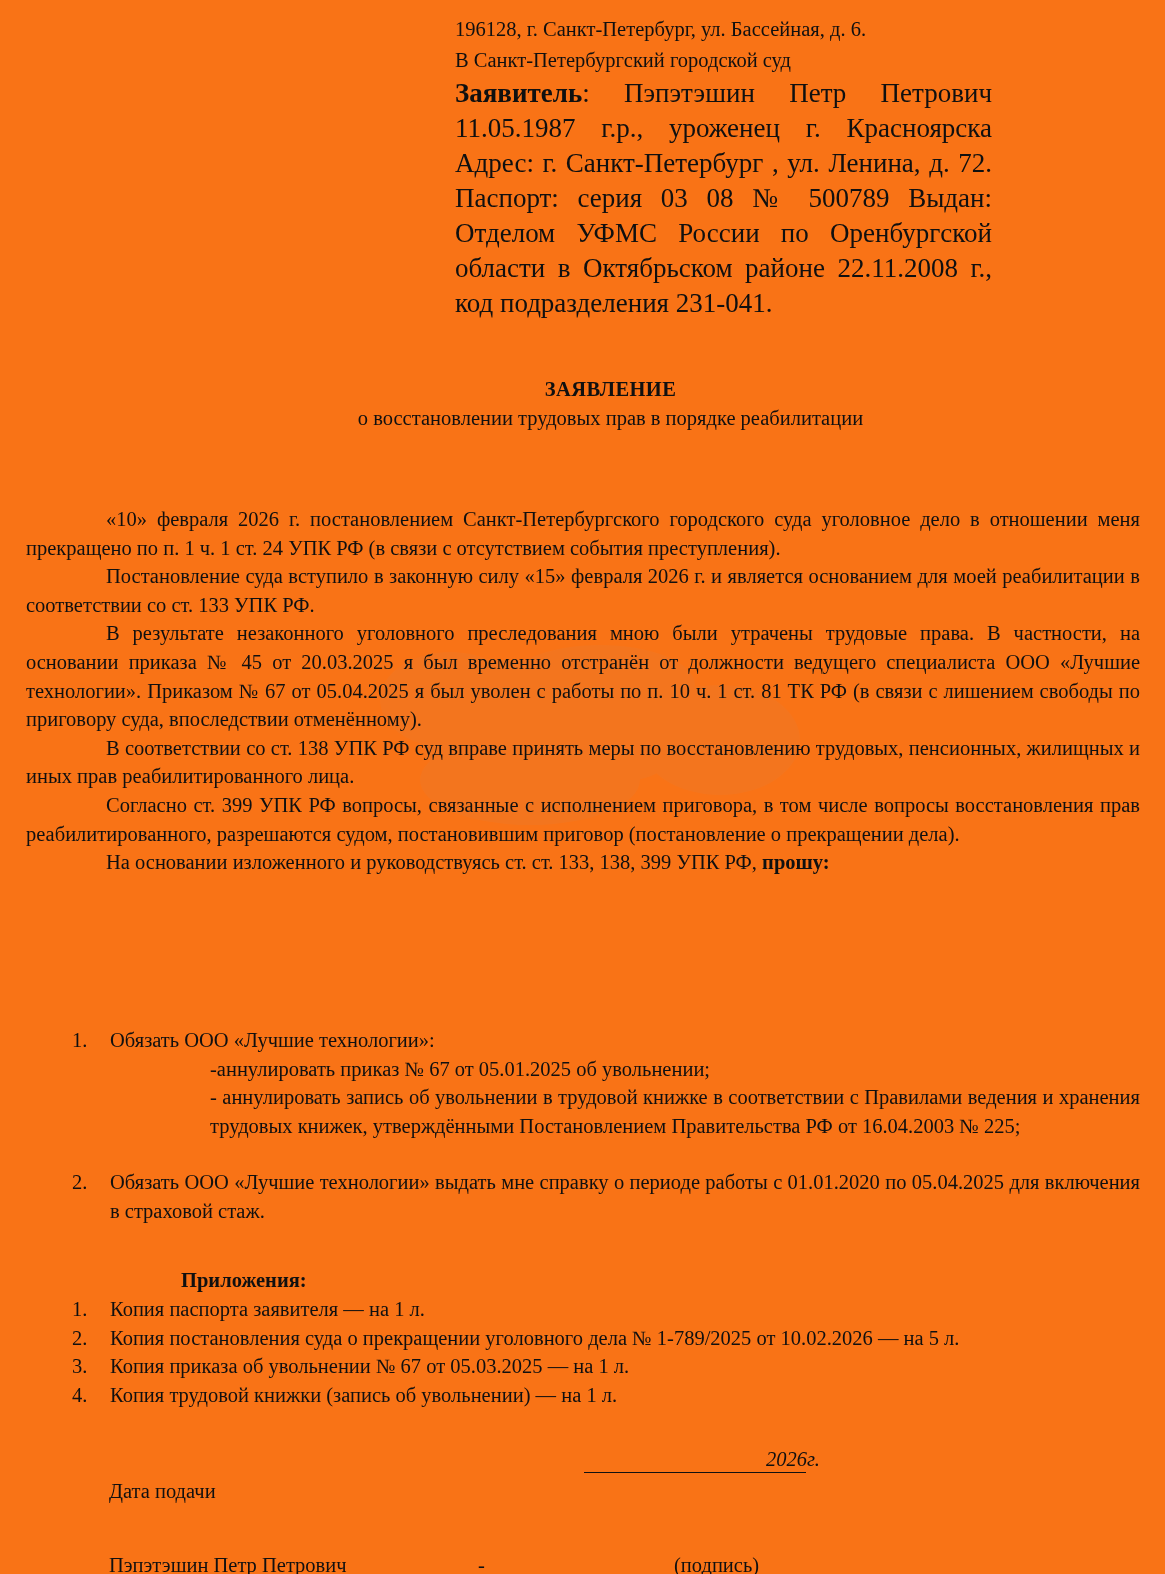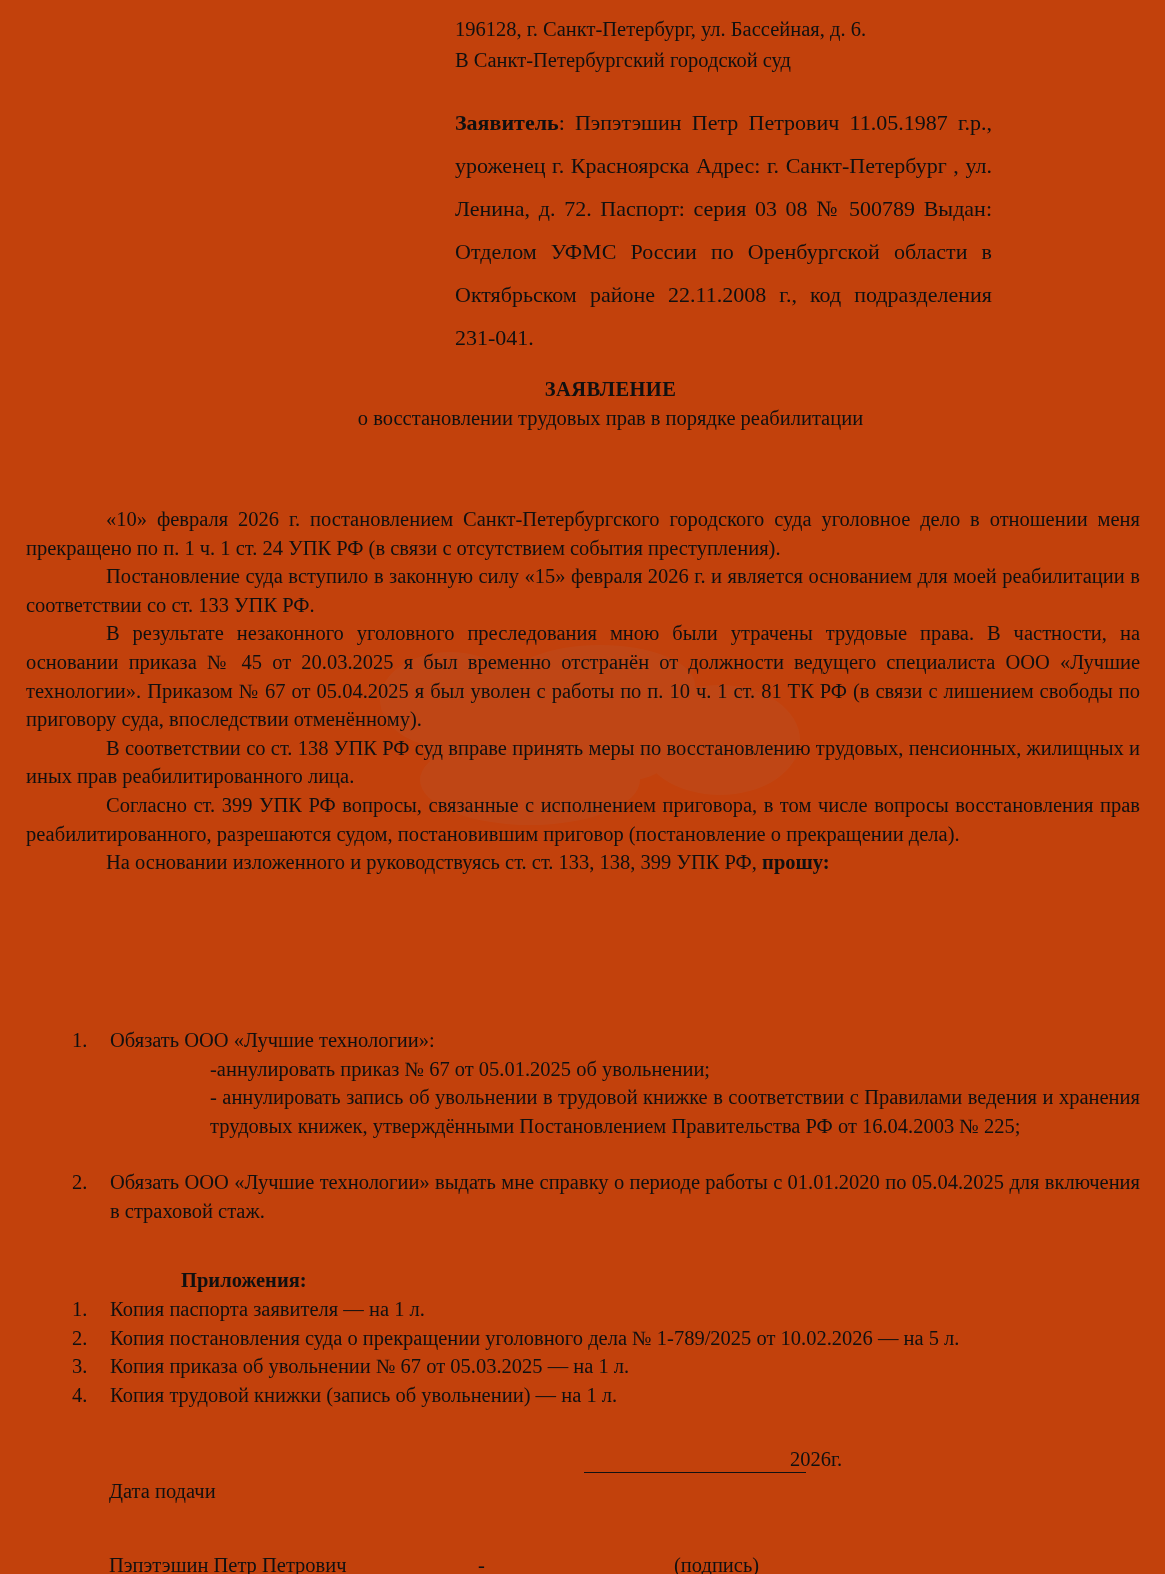--- a/index.html
+++ b/index.html
@@ -11,7 +11,7 @@
     position: relative;
     width: 1165px;
     height: 1574px;
-    background: #c2410c;
+    background: #f97316;
     font-family: "Liberation Serif", "DejaVu Serif", serif;
     color: #101010;
     overflow: hidden;

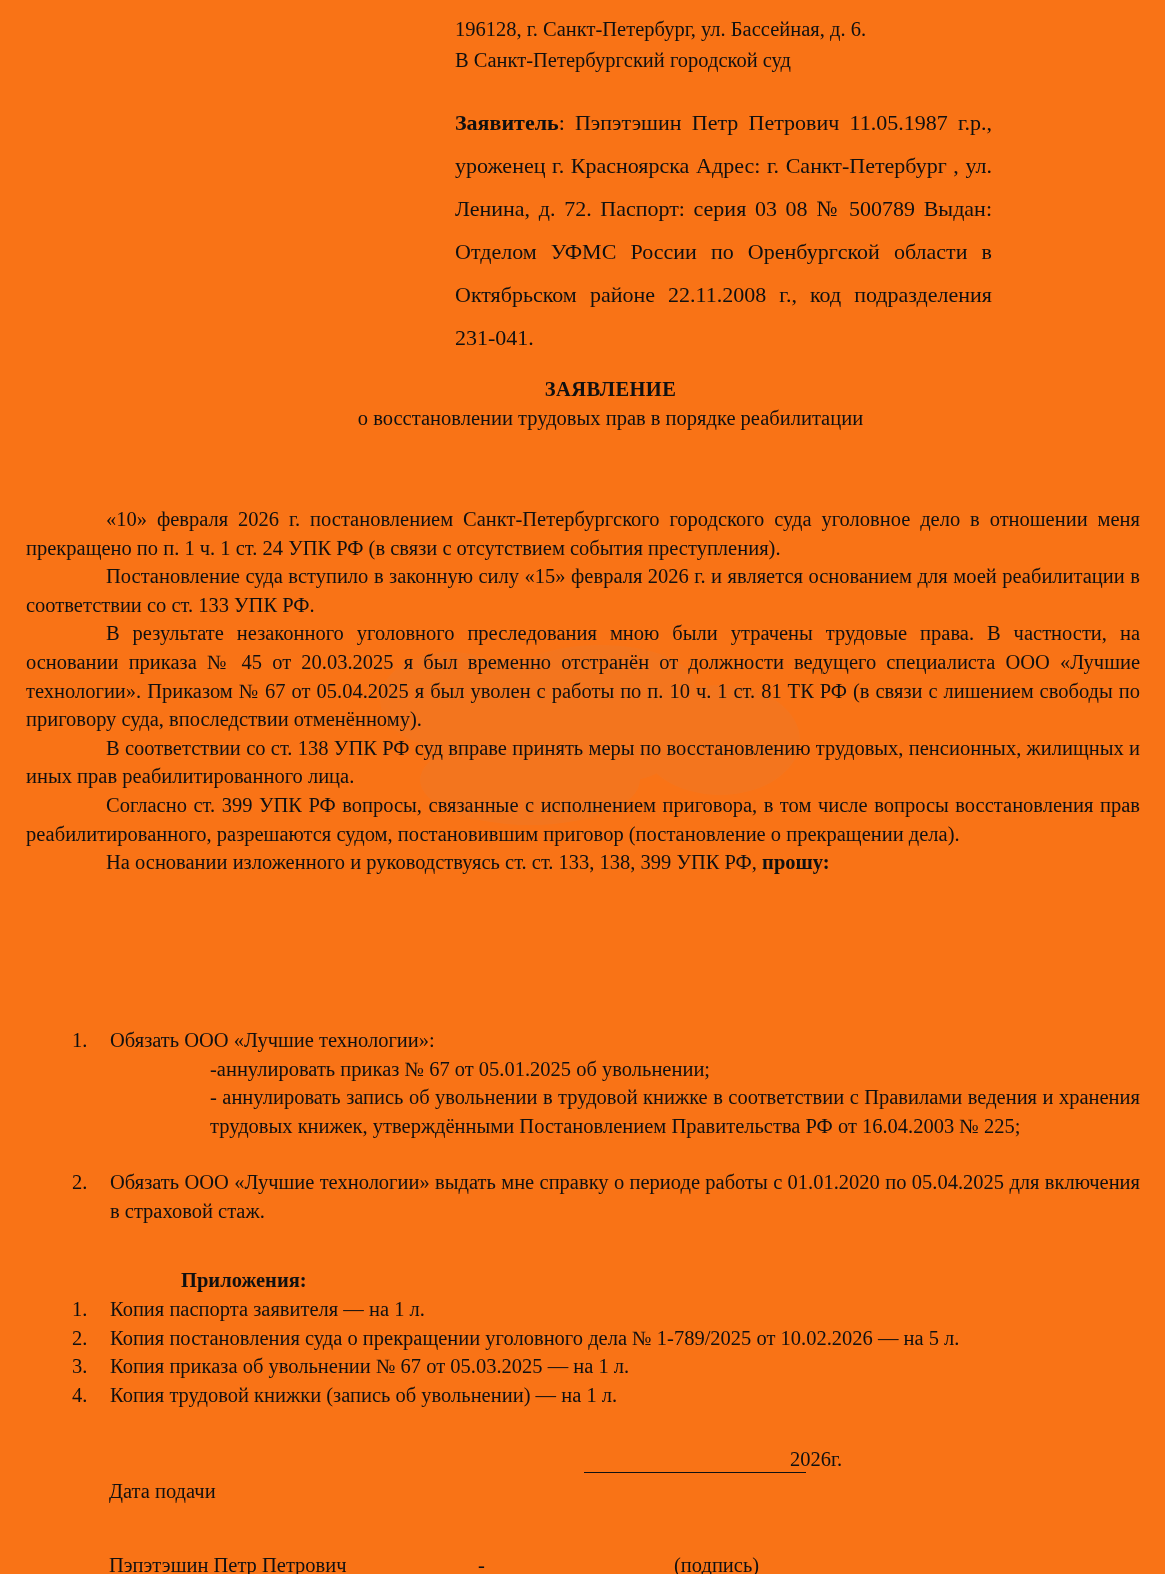--- a/index.html
+++ b/index.html
@@ -46,9 +46,8 @@
     white-space: nowrap;
   }
   .applicant-block {
-    margin-top: 25px;
-    font-size: 22px;
-    line-height: 43px;
+    font-size: 27px;
+    line-height: 35px;
     text-align: justify;
     text-align-last: left;
     text-justify: inter-word;

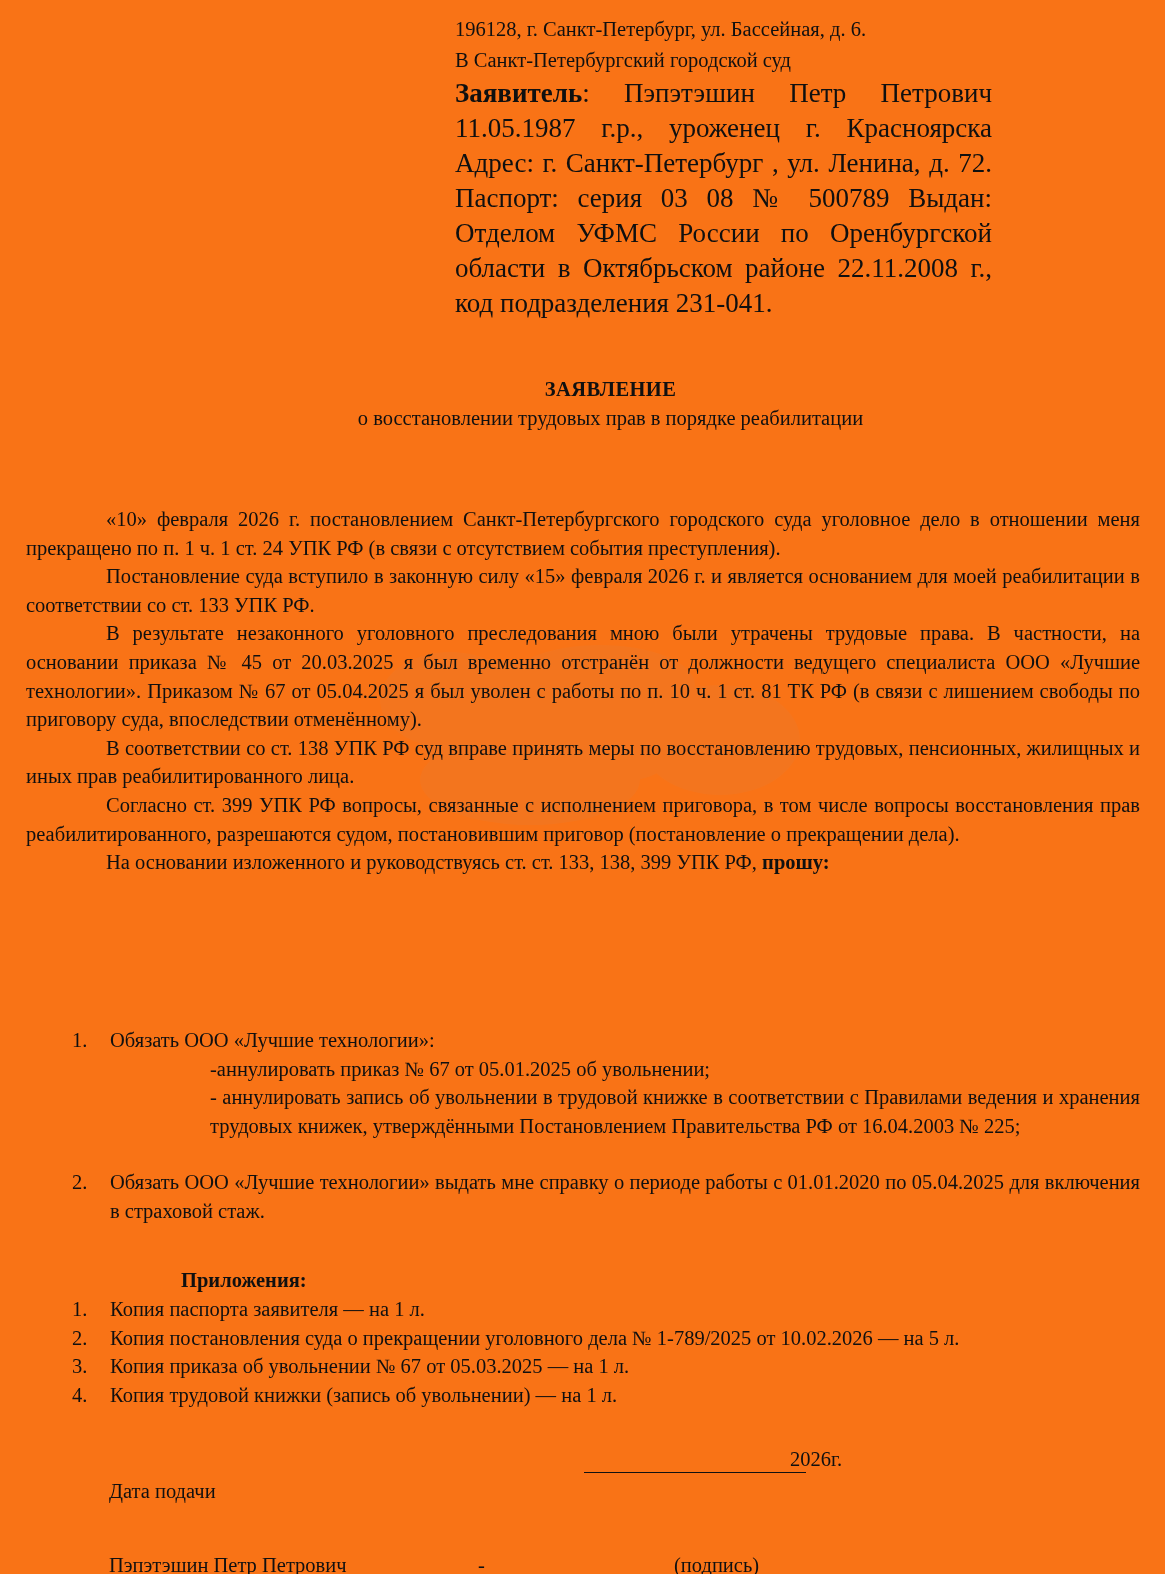--- a/index.html
+++ b/index.html
@@ -175,8 +175,9 @@
   }
   .date-year {
     position: absolute;
-    left: 764px;
-    top: 0;
+    left: 740px;
+    top: 0;
+    font-style: italic;
   }
   .name-row {
     position: relative;

